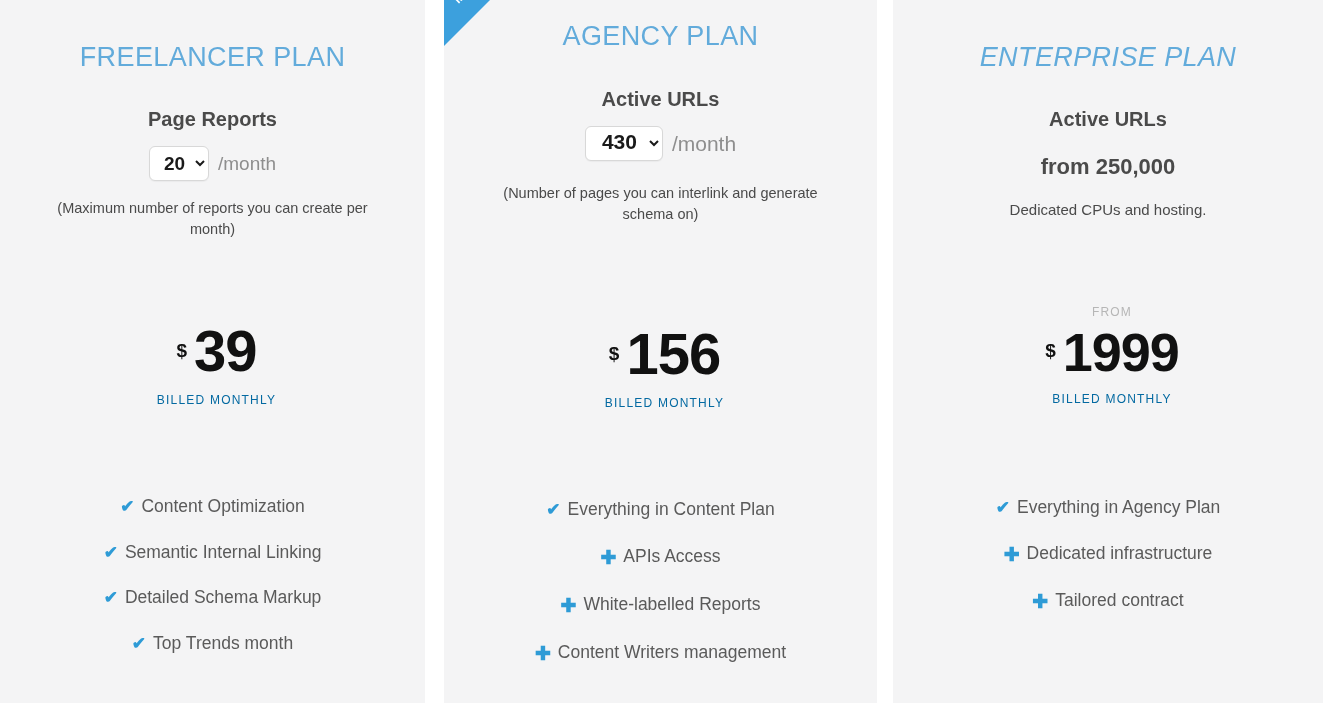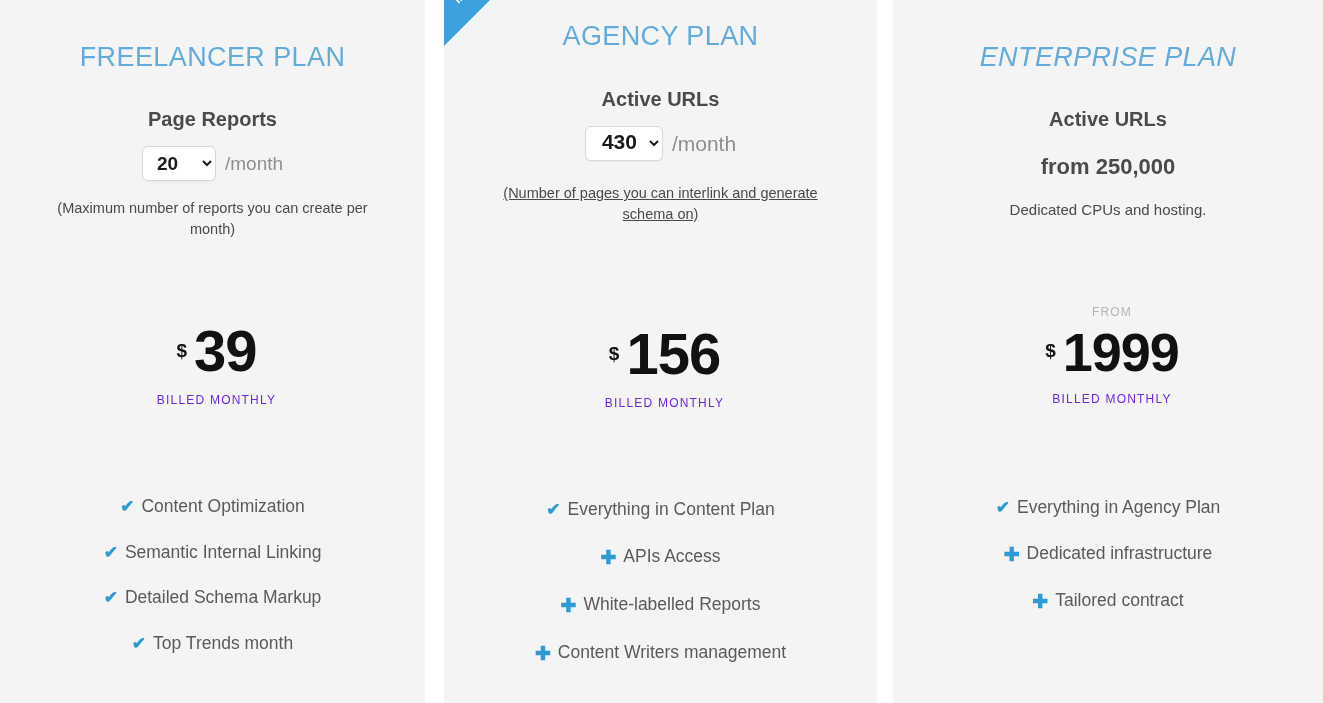--- a/index.html
+++ b/index.html
@@ -94,7 +94,7 @@
     background: #ffffff;
     border: 1px solid #d8d8d8;
     border-radius: 6px;
-    padding: 5px 20px 5px 10px;
+    padding: 5px 6px 5px 10px;
     outline: none;
     cursor: pointer;
     box-shadow: 0 1px 1px rgba(0,0,0,0.04);

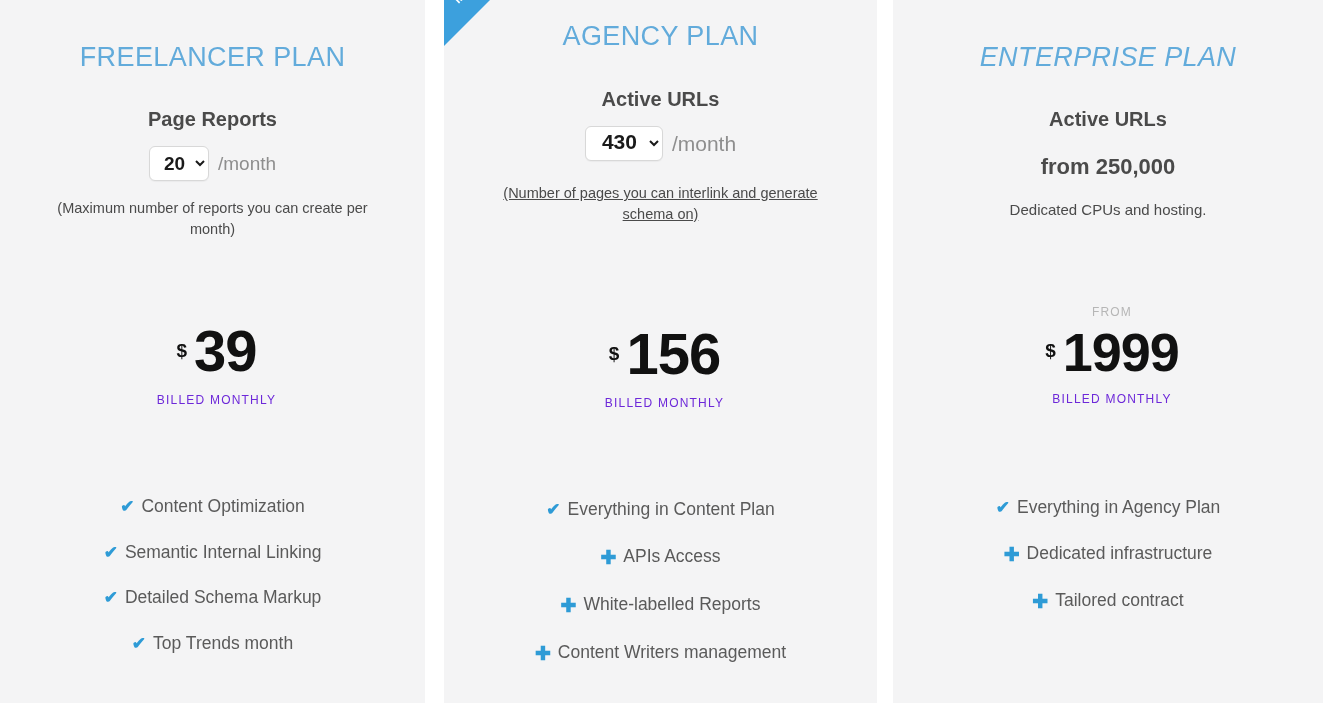--- a/index.html
+++ b/index.html
@@ -115,7 +115,7 @@
     margin: 17px auto 0;
     width: 340px;
   }
-  #card-agency .metric-note { margin-top: 22px; width: 350px; text-decoration: underline; }
+  #card-agency .metric-note { margin-top: 22px; width: 350px; }
 
   .metric-static {
     color: #4a4a4a;

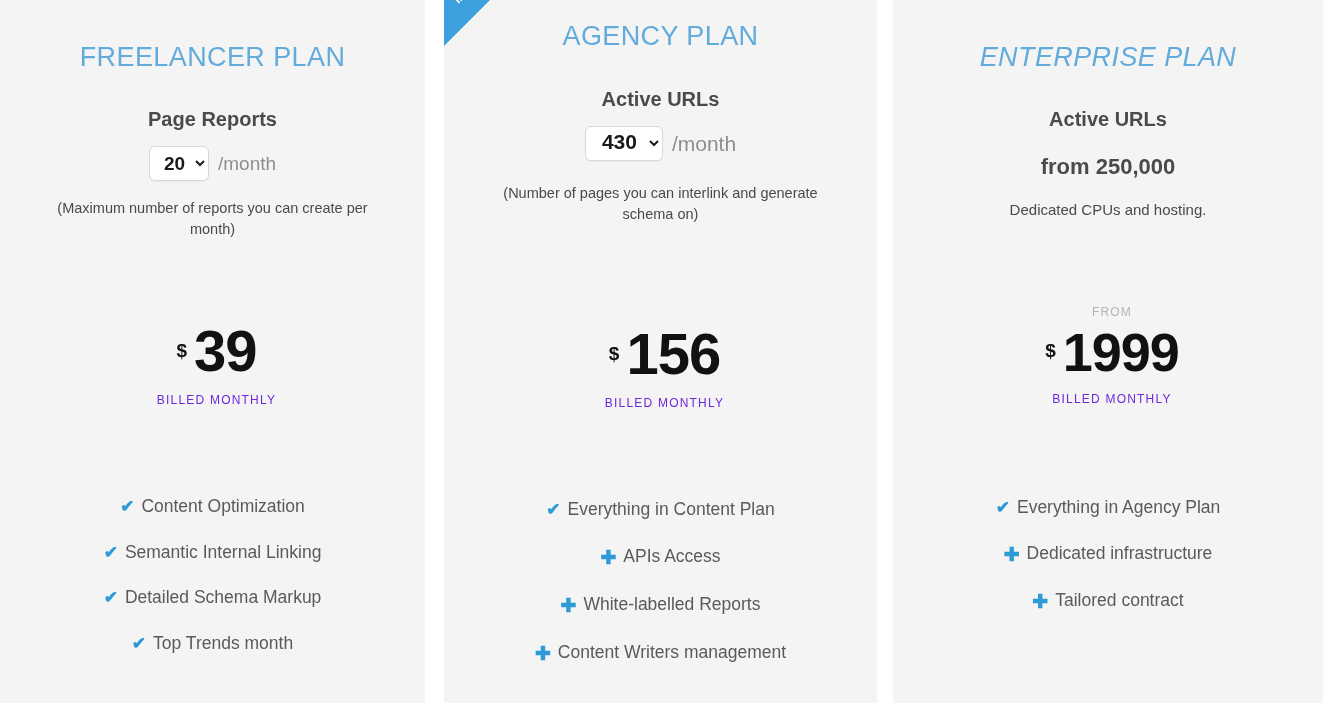--- a/index.html
+++ b/index.html
@@ -166,7 +166,7 @@
   #amount-enterprise { font-size: 54px; }
 
   .price-period {
-    color: #6d28d9;
+    color: #0369a1;
     font-size: 12px;
     letter-spacing: 1.2px;
     margin-top: 13px;

